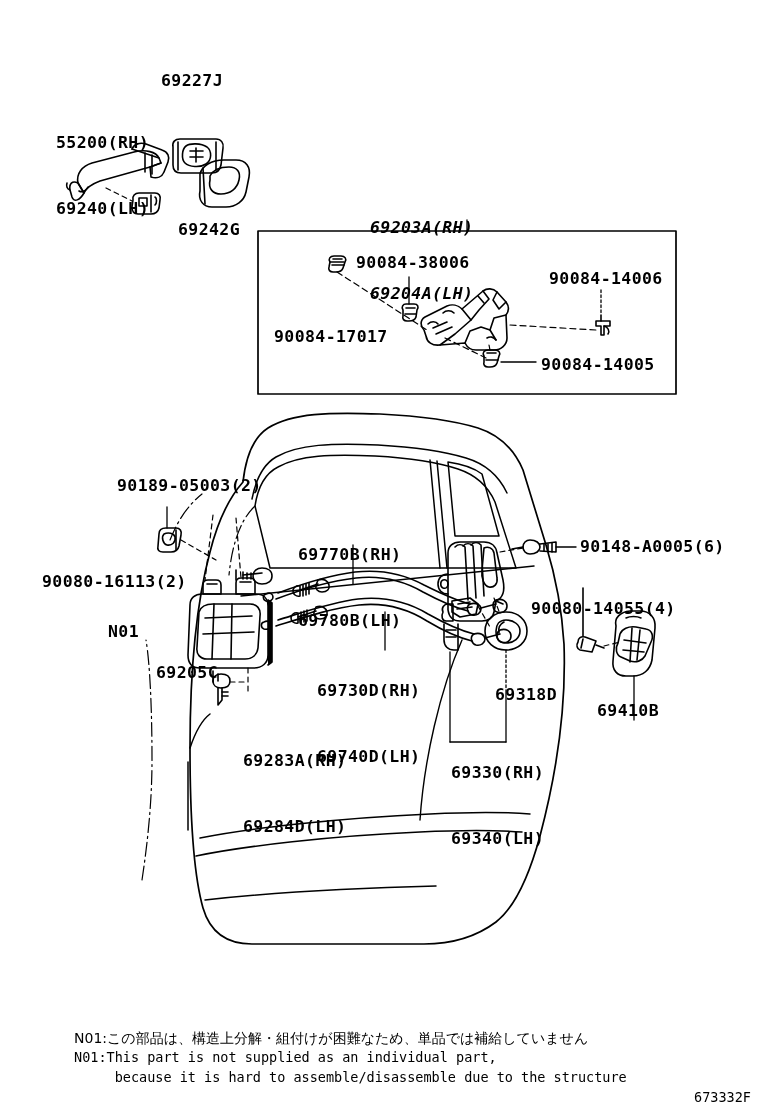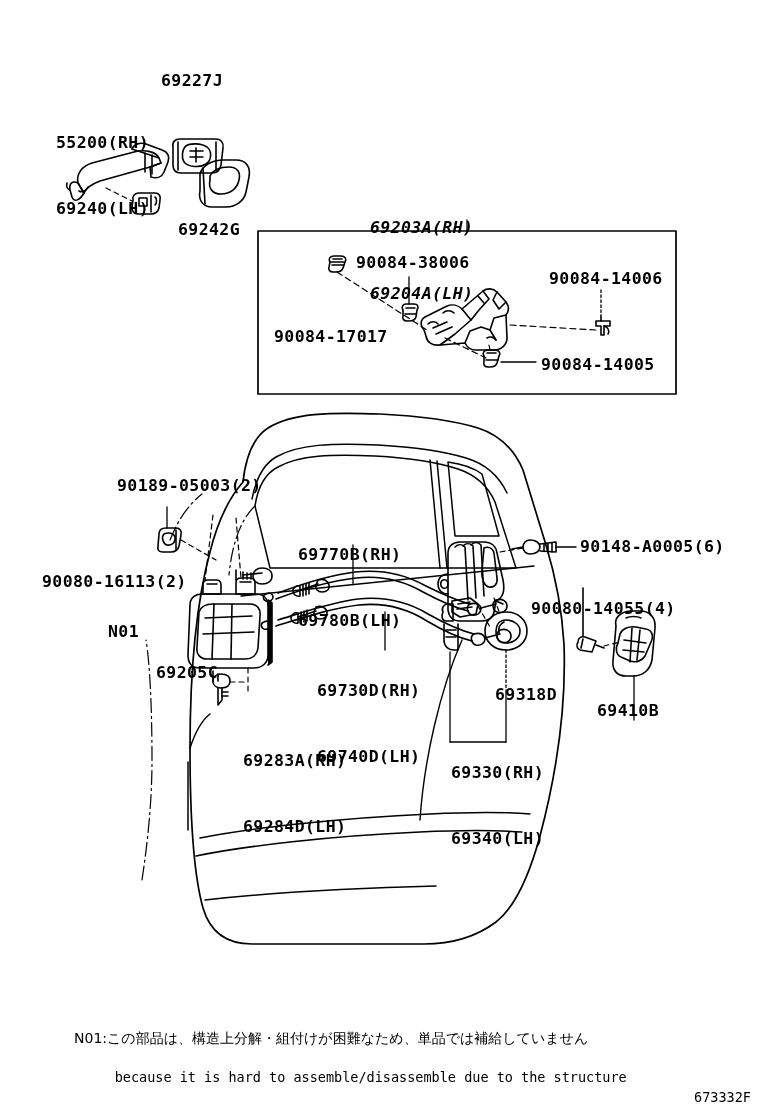--- a/index.html
+++ b/index.html
@@ -418,6 +418,7 @@
   <div class="lbl" style="left:597px;top:700px;">69410B</div>
 
   <div class="note jp" style="left:74px;top:1029px;">N01:この部品は、構造上分解・組付けが困難なため、単品では補給していません</div>
+  <div class="note" style="left:74px;top:1048px;">N01:This part is not supplied as an individual part,</div>
   <div class="note" style="left:74px;top:1068px;">     because it is hard to assemble/disassemble due to the structure</div>
 
   <div class="code" style="left:694px;top:1089px;">673332F</div>

